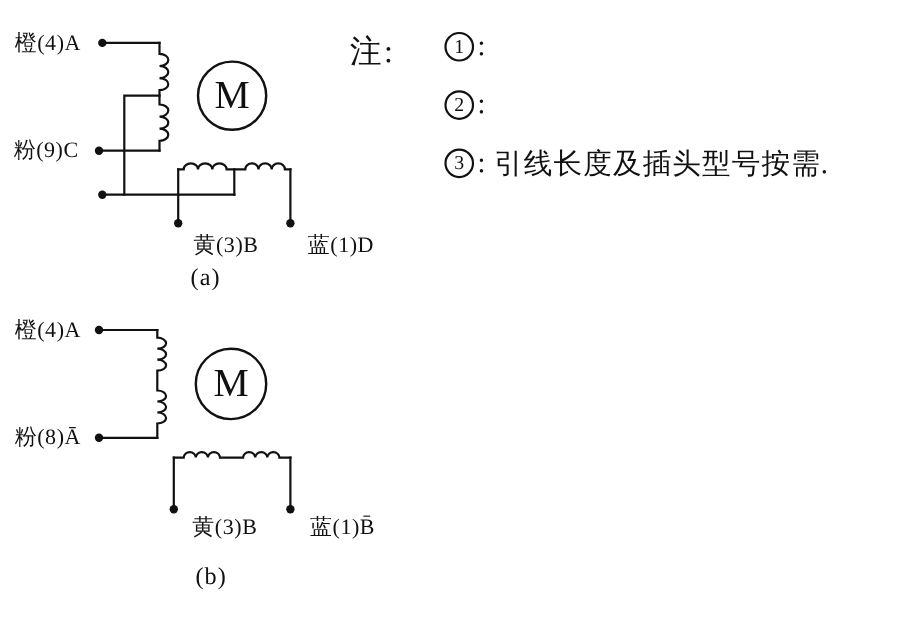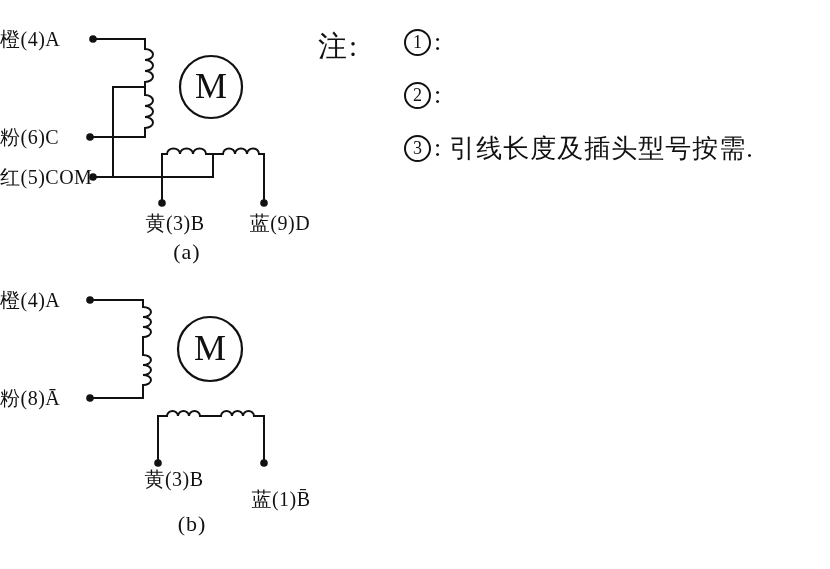--- a/index.html
+++ b/index.html
@@ -23,7 +23,7 @@
     white-space: nowrap;
     letter-spacing: 0.5px;
   }
-  .lbl.r { text-align: left; }
+  .lbl.r { text-align: center; }
   .lbl.c { text-align: center; }
   .mlabel {
     position: absolute;

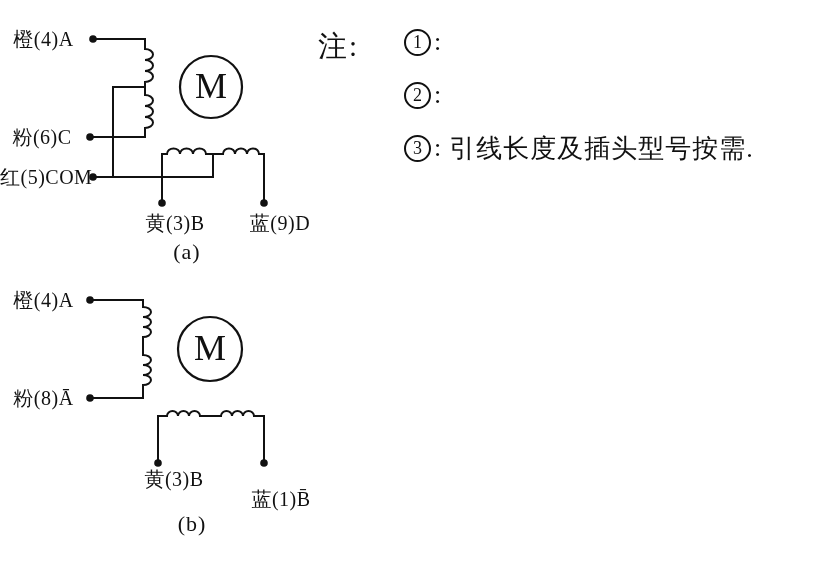--- a/index.html
+++ b/index.html
@@ -96,7 +96,7 @@
   </svg>
 
   <div class="lbl r" style="left:0; top:26px; width:87px;">橙(4)A</div>
-  <div class="lbl r" style="left:0; top:124px; width:84px;">粉(6)C</div>
+  <div class="lbl r" style="left:0; top:124px; width:84px;">粉(9)C</div>
   <div class="lbl r" style="left:0; top:164px; width:87px;">红(5)COM</div>
   <div class="lbl c" style="left:115px; top:210px; width:120px;">黄(3)B</div>
   <div class="lbl c" style="left:220px; top:210px; width:120px;">蓝(9)D</div>

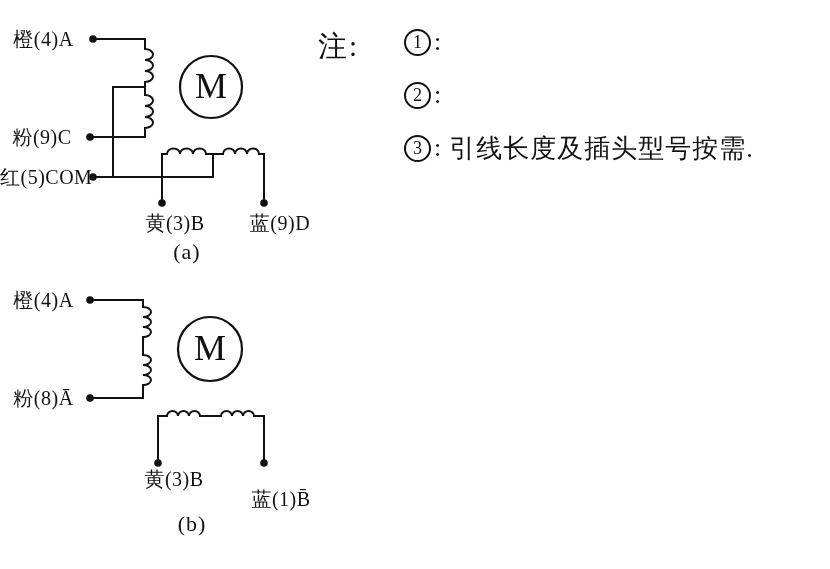--- a/index.html
+++ b/index.html
@@ -97,7 +97,6 @@
 
   <div class="lbl r" style="left:0; top:26px; width:87px;">橙(4)A</div>
   <div class="lbl r" style="left:0; top:124px; width:84px;">粉(9)C</div>
-  <div class="lbl r" style="left:0; top:164px; width:87px;">红(5)COM</div>
   <div class="lbl c" style="left:115px; top:210px; width:120px;">黄(3)B</div>
   <div class="lbl c" style="left:220px; top:210px; width:120px;">蓝(9)D</div>
   <div class="mlabel" style="left:211px; top:87px;">M</div>

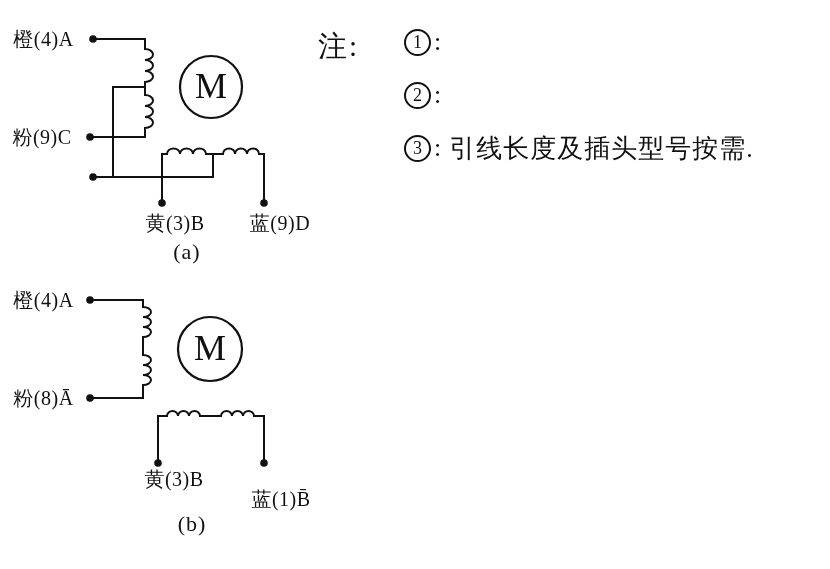--- a/index.html
+++ b/index.html
@@ -24,7 +24,7 @@
     letter-spacing: 0.5px;
   }
   .lbl.r { text-align: center; }
-  .lbl.c { text-align: center; }
+  .lbl.c { text-align: right; }
   .mlabel {
     position: absolute;
     font-size: 36px;

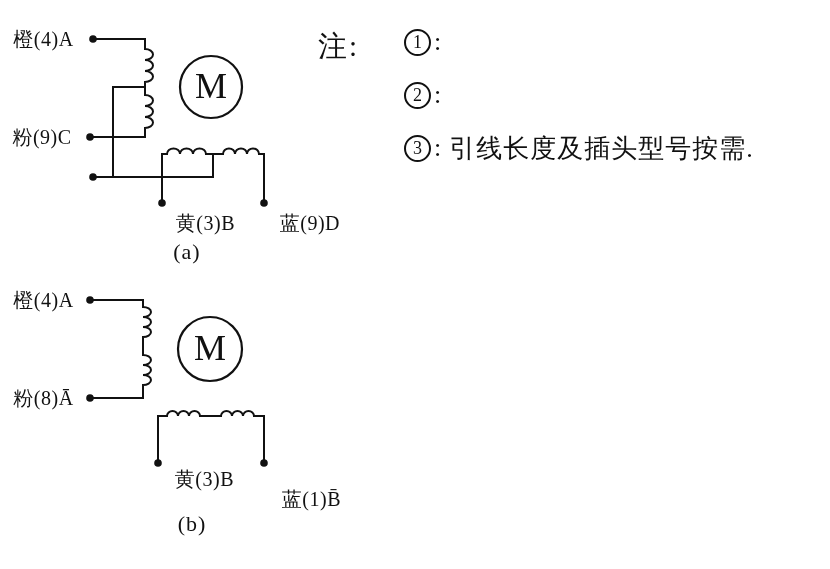--- a/index.html
+++ b/index.html
@@ -98,7 +98,7 @@
   <div class="lbl r" style="left:0; top:26px; width:87px;">橙(4)A</div>
   <div class="lbl r" style="left:0; top:124px; width:84px;">粉(9)C</div>
   <div class="lbl c" style="left:115px; top:210px; width:120px;">黄(3)B</div>
-  <div class="lbl c" style="left:220px; top:210px; width:120px;">蓝(9)D</div>
+  <div class="lbl c" style="left:220px; top:210px; width:120px;">蓝(1)D</div>
   <div class="mlabel" style="left:211px; top:87px;">M</div>
   <div class="caption" style="left:127px; top:239px; width:120px;">(a)</div>
 

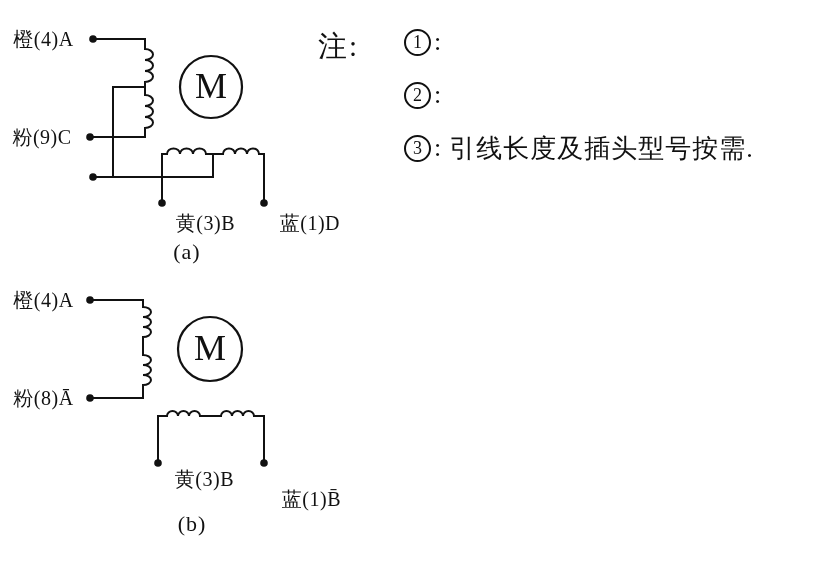--- a/index.html
+++ b/index.html
@@ -105,7 +105,7 @@
   <div class="lbl r" style="left:0; top:287px; width:87px;">橙(4)A</div>
   <div class="lbl r" style="left:0; top:385px; width:87px;">粉(8)Ā</div>
   <div class="lbl c" style="left:114px; top:466px; width:120px;">黄(3)B</div>
-  <div class="lbl c" style="left:221px; top:486px; width:120px;">蓝(1)B̄</div>
+  <div class="lbl c" style="left:221px; top:466px; width:120px;">蓝(1)B̄</div>
   <div class="mlabel" style="left:210px; top:349px;">M</div>
   <div class="caption" style="left:132px; top:511px; width:120px;">(b)</div>
 

